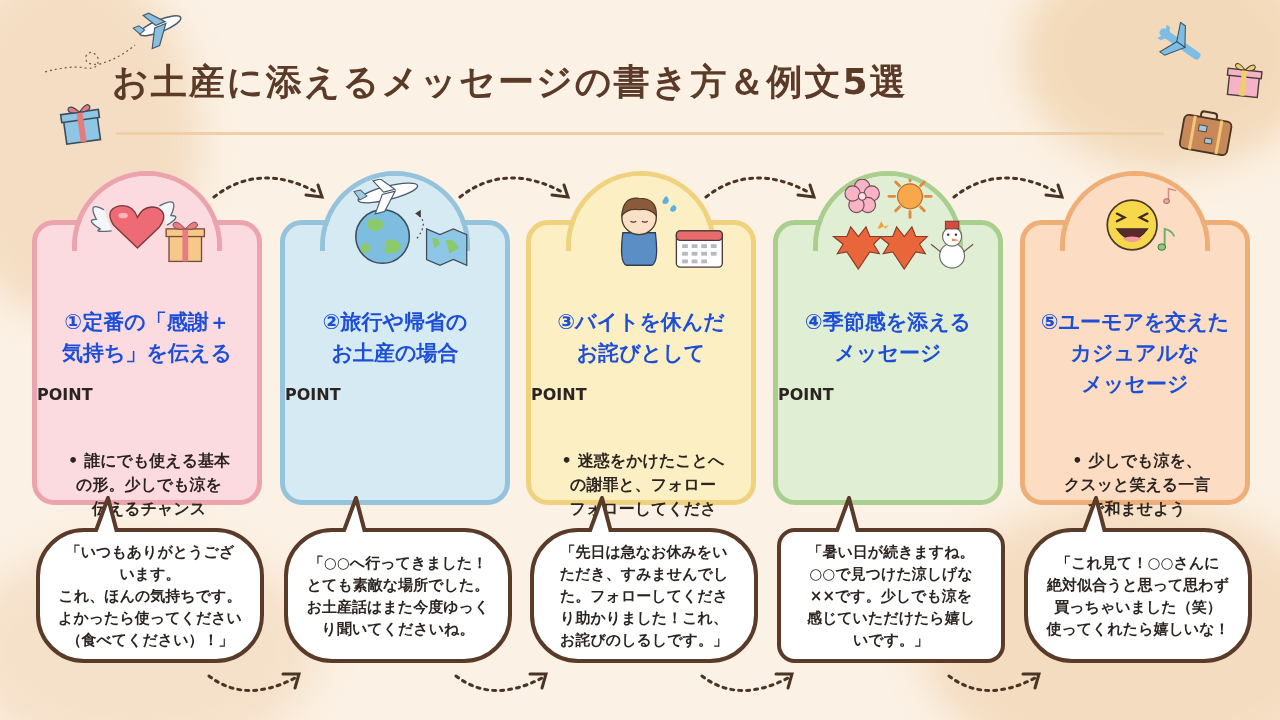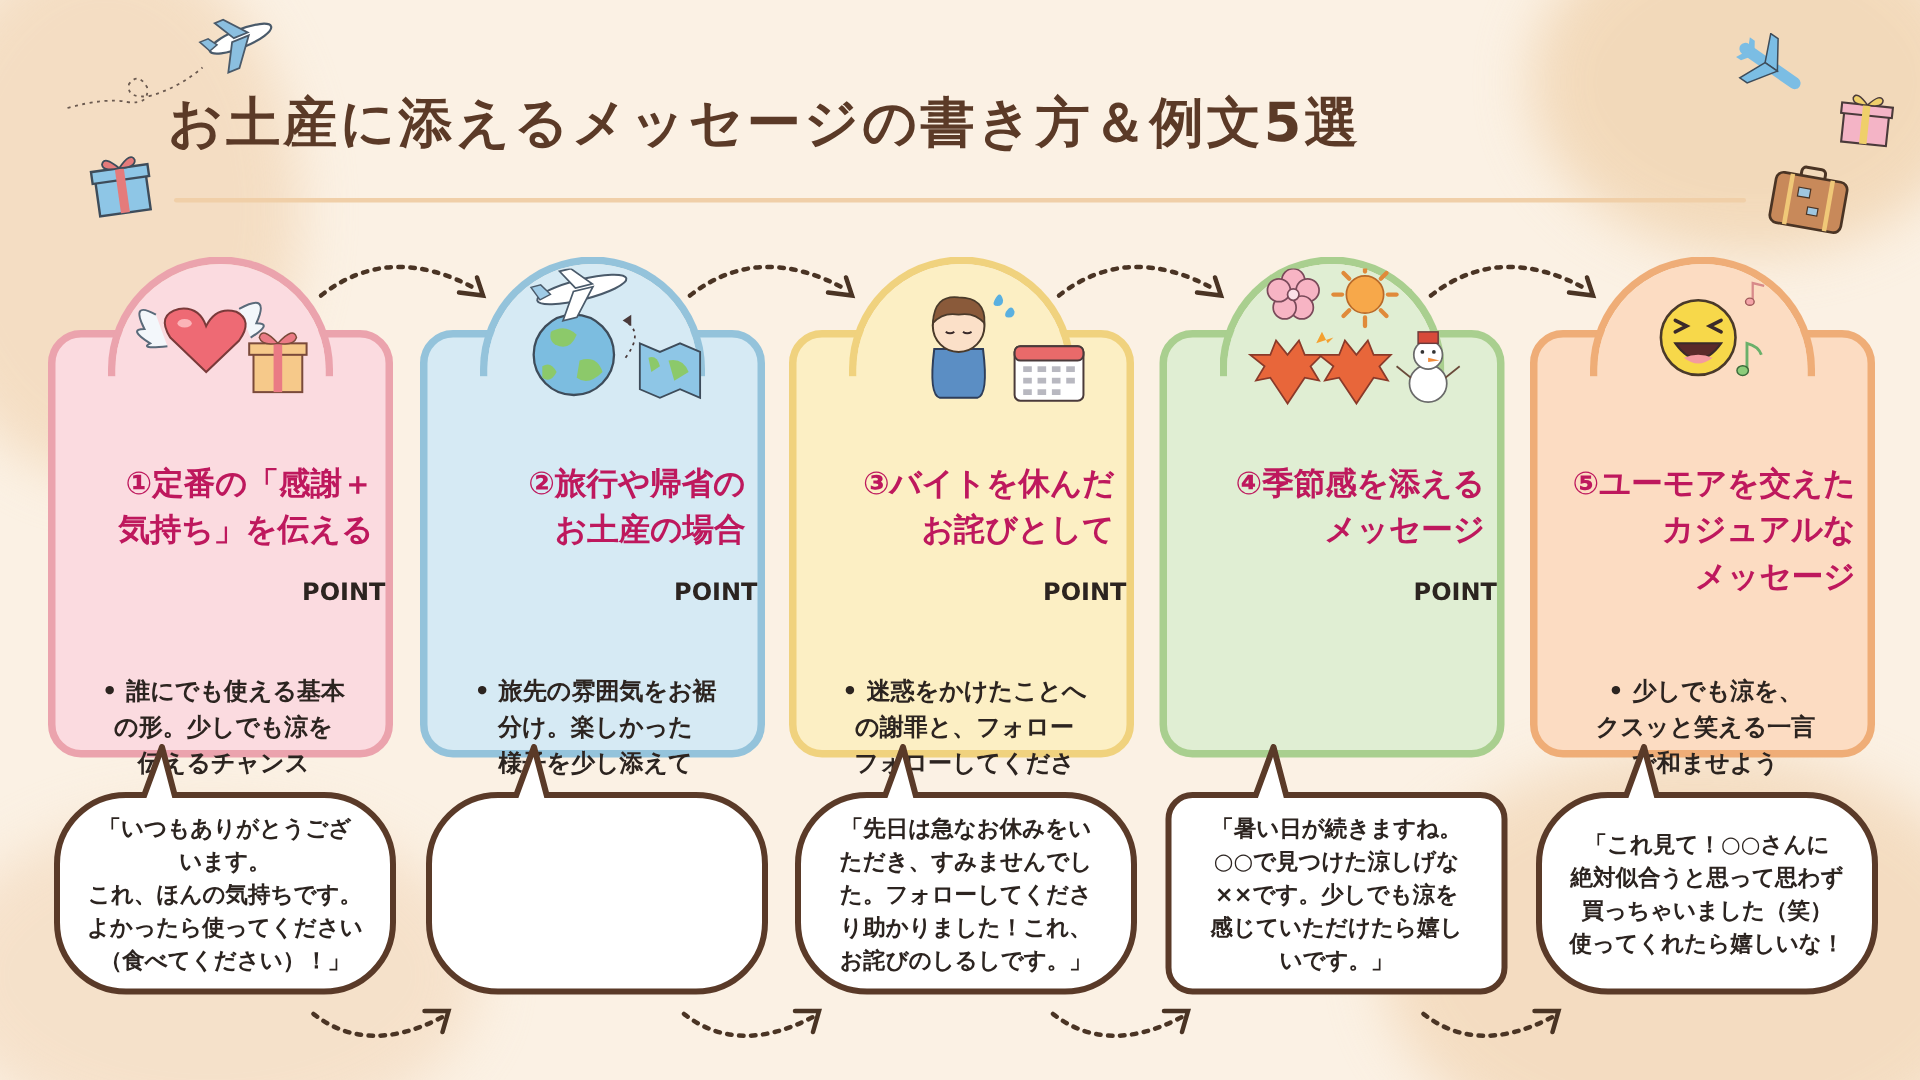--- a/index.html
+++ b/index.html
@@ -48,8 +48,8 @@
   .card-icon { position: absolute; top: -46px; left: 0; width: 100%; height: 95px; }
   .card-title {
     position: absolute; top: 82px; left: 8px; right: 8px;
-    text-align: right; font-size: 21px; font-weight: bold; line-height: 31px;
-    color: #be185d;
+    text-align: center; font-size: 21px; font-weight: bold; line-height: 31px;
+    color: #1d4ed8;
   }
   .card-point-label {
     position: absolute; left: 0; right: 0; text-align: right;

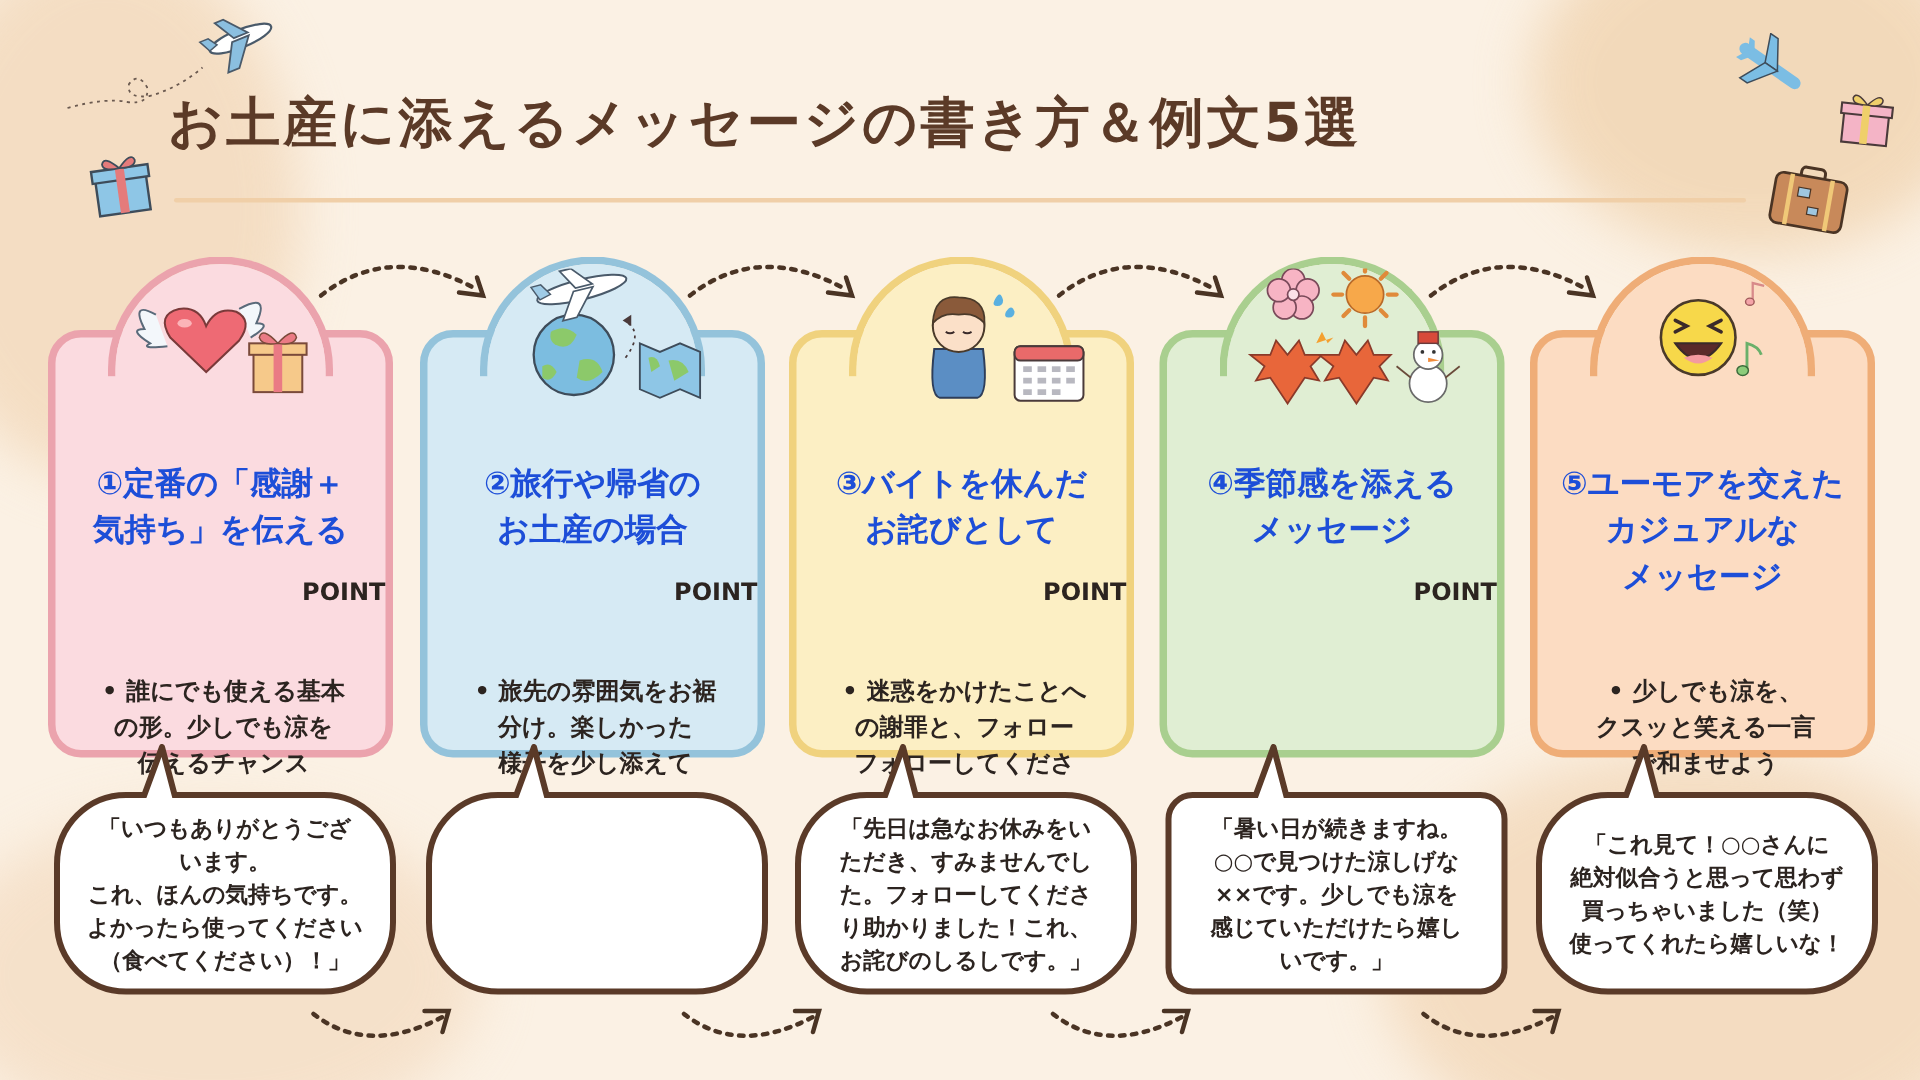--- a/index.html
+++ b/index.html
@@ -52,8 +52,8 @@
     color: #1d4ed8;
   }
   .card-point-label {
-    position: absolute; left: 0; right: 0; text-align: right;
-    font-size: 16px; font-weight: bold; color: #2c2420; padding-left: 11px;
+    position: absolute; left: 0; right: 0; text-align: left;
+    font-size: 16px; font-weight: bold; color: #2c2420;
   }
   .card-point-text {
     position: absolute; left: 14px; right: 10px;

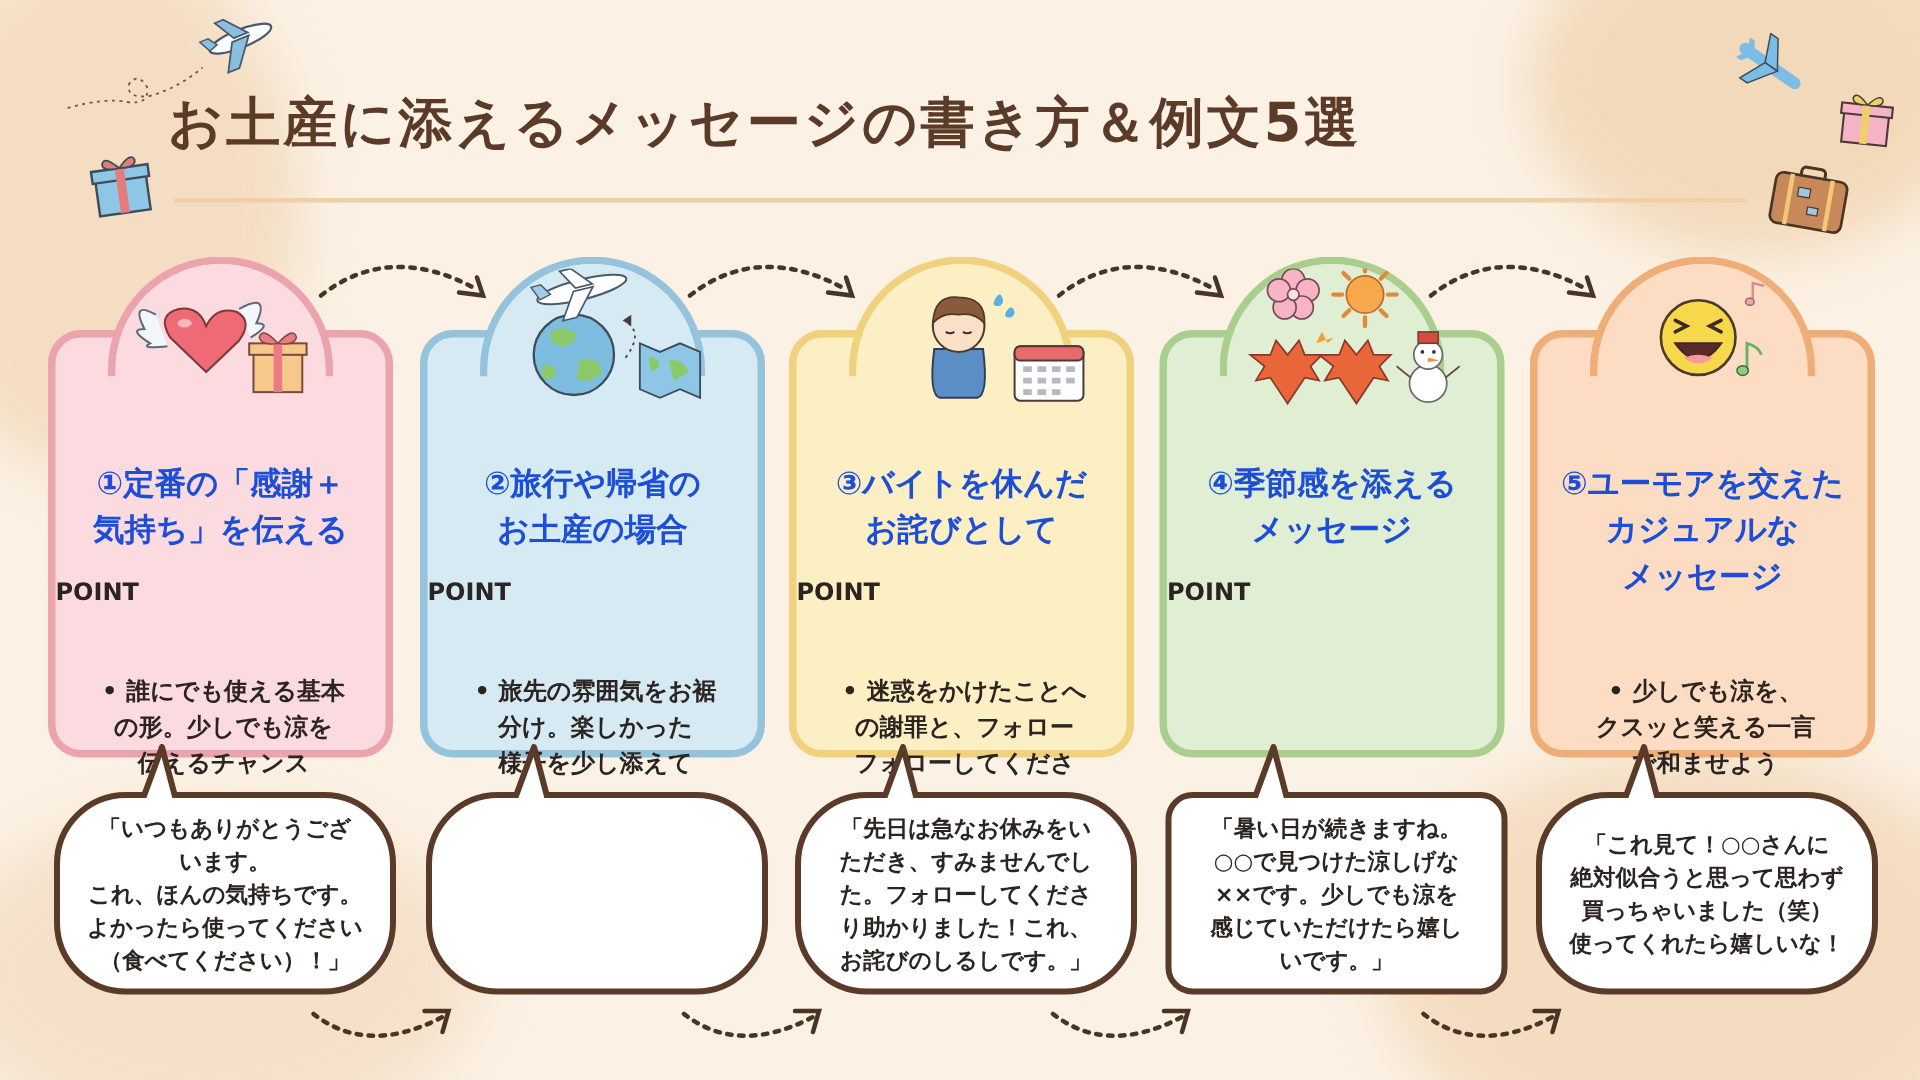--- a/index.html
+++ b/index.html
@@ -244,11 +244,6 @@
     <div>お土産の場合</div>
   </div>
   <div class="card-point-label" style="top:160px">POINT</div>
-  <div class="card-point-text" style="top:184px">
-    <div><span class="bullet">•</span><span>旅先の雰囲気をお裾</span></div>
-    <div>分け。楽しかった</div>
-    <div>様子を少し添えて</div>
-  </div>
 </div>
 
 <div class="card c3">

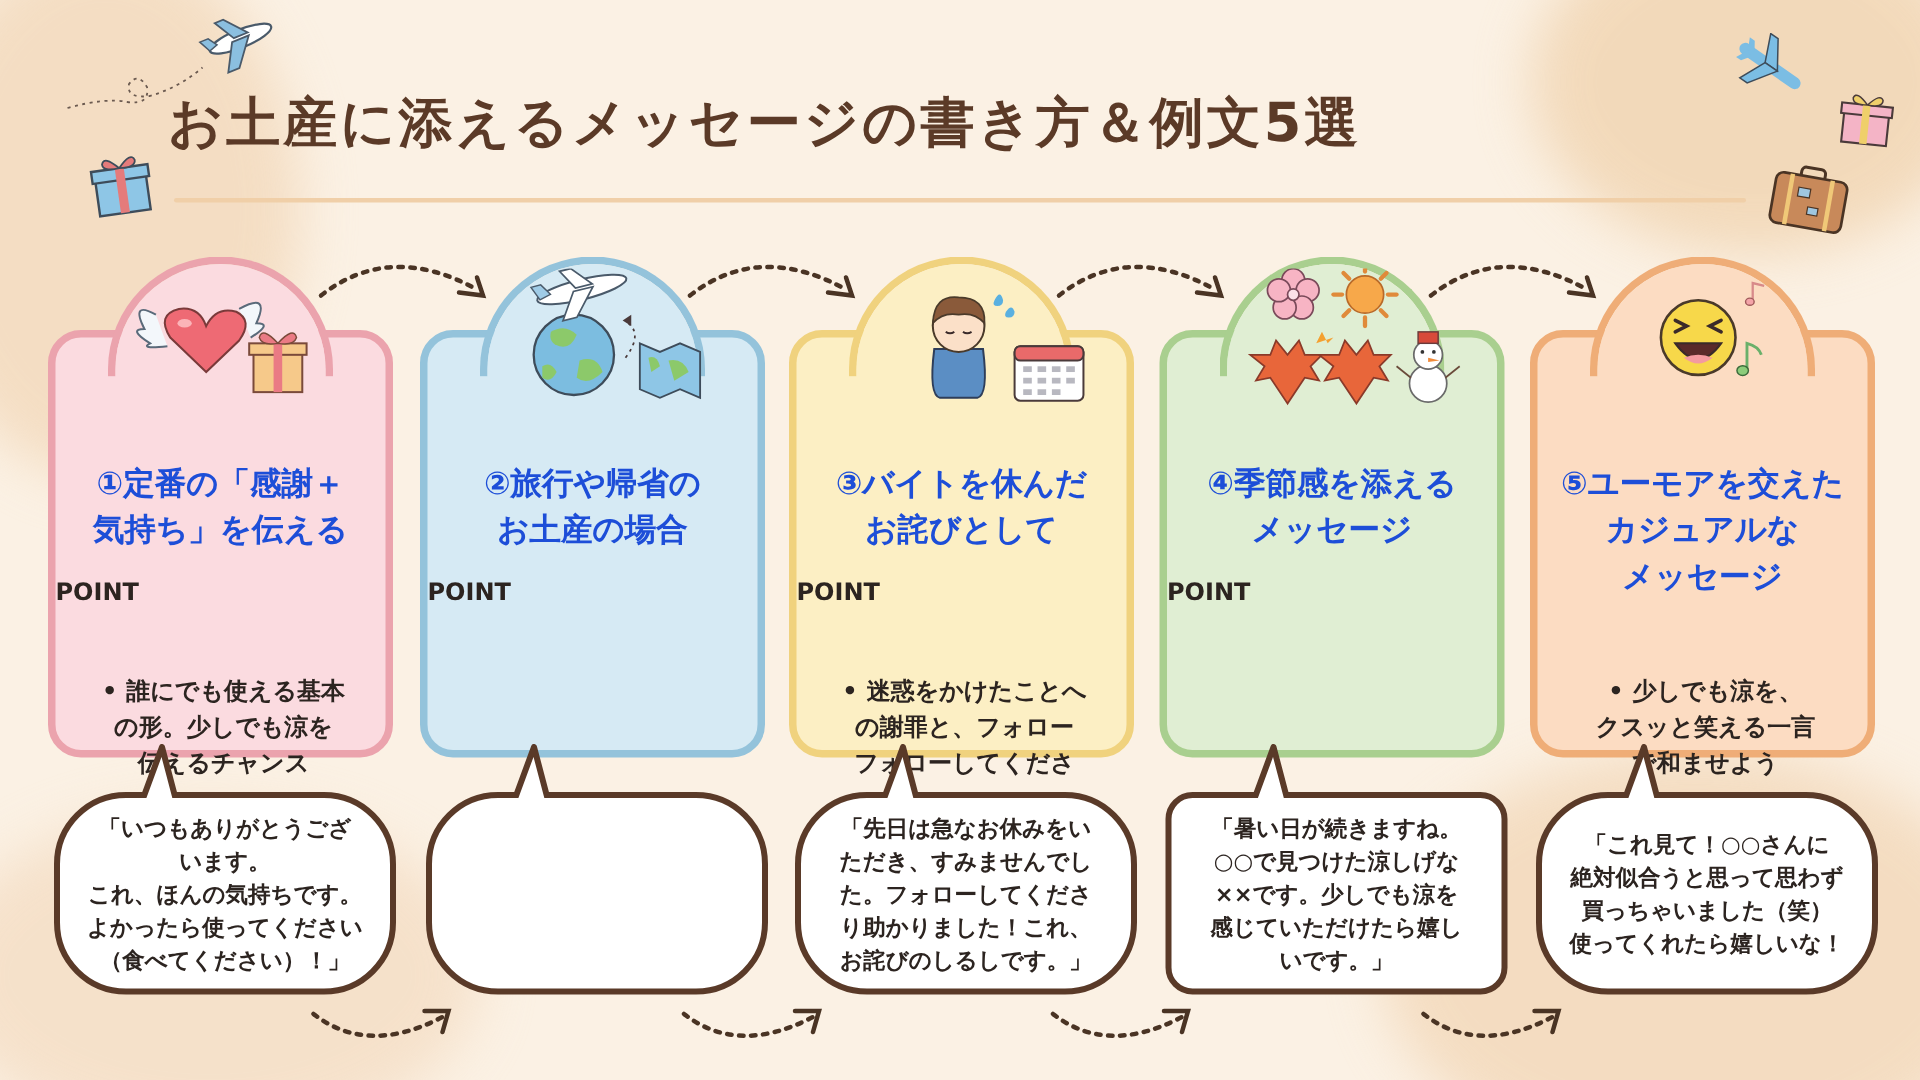--- a/index.html
+++ b/index.html
@@ -374,6 +374,10 @@
       <path d="M4 40 L18 2 L28 40 Z" fill="#ffffff" stroke="#5a3a28" stroke-width="4" stroke-linejoin="round"></path>
       <rect x="0" y="36" width="40" height="8" fill="#ffffff"></rect>
     </svg>
+  <div class="bubble-text">「○○へ行ってきました！
+とても素敵な場所でした。
+お土産話はまた今度ゆっく
+り聞いてくださいね。</div>
 </div>
 <div class="bubble b3">
   <svg class="bubble-tail" viewBox="0 0 40 40">

